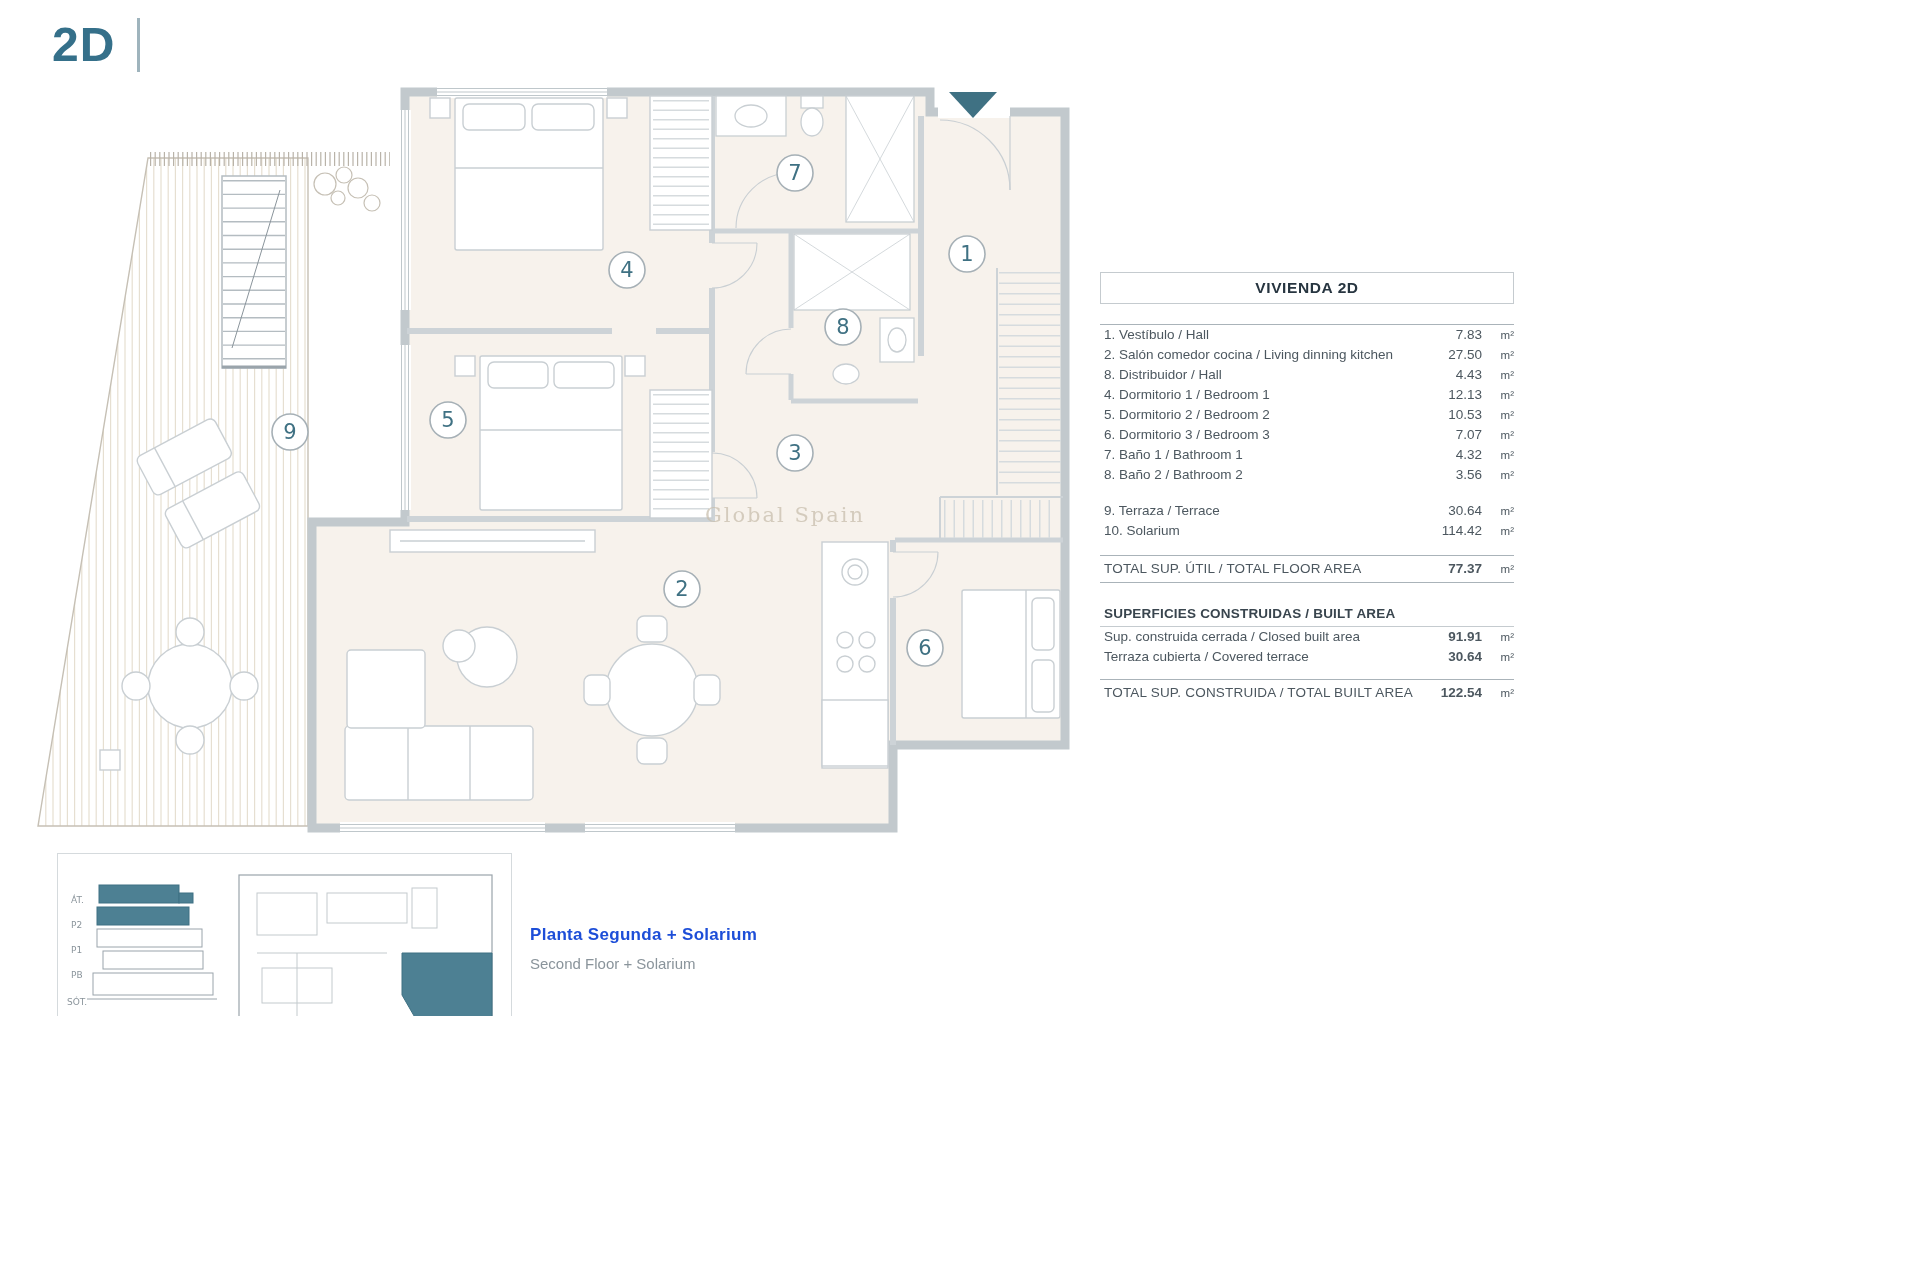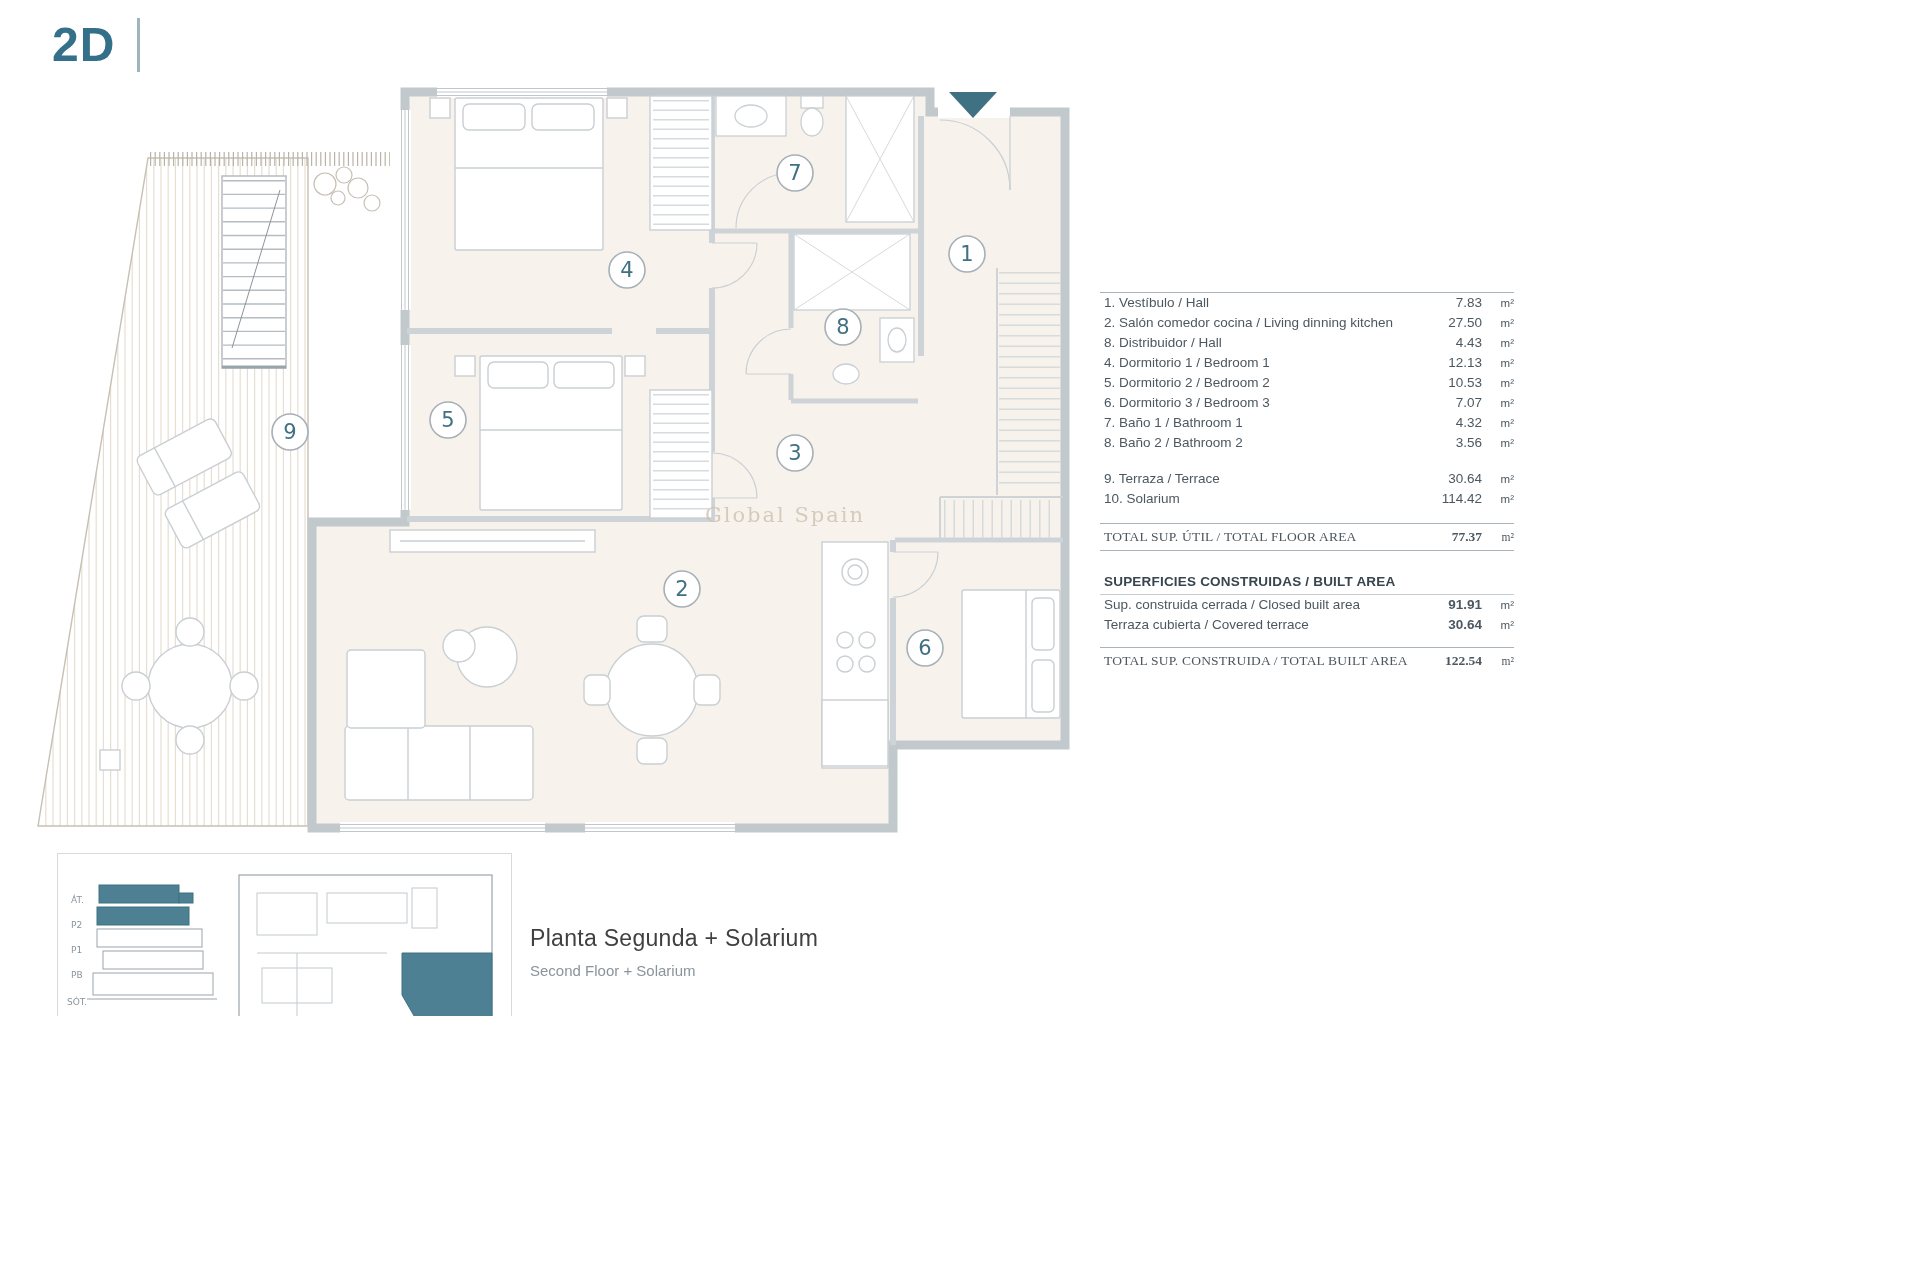--- a/index.html
+++ b/index.html
@@ -244,6 +244,7 @@
   </svg>
 
   <div class="areas">
+    <div class="title-box">VIVIENDA 2D</div>
     <div style="height:20px"></div>
     <div class="rule"></div>
     <div class="rows">

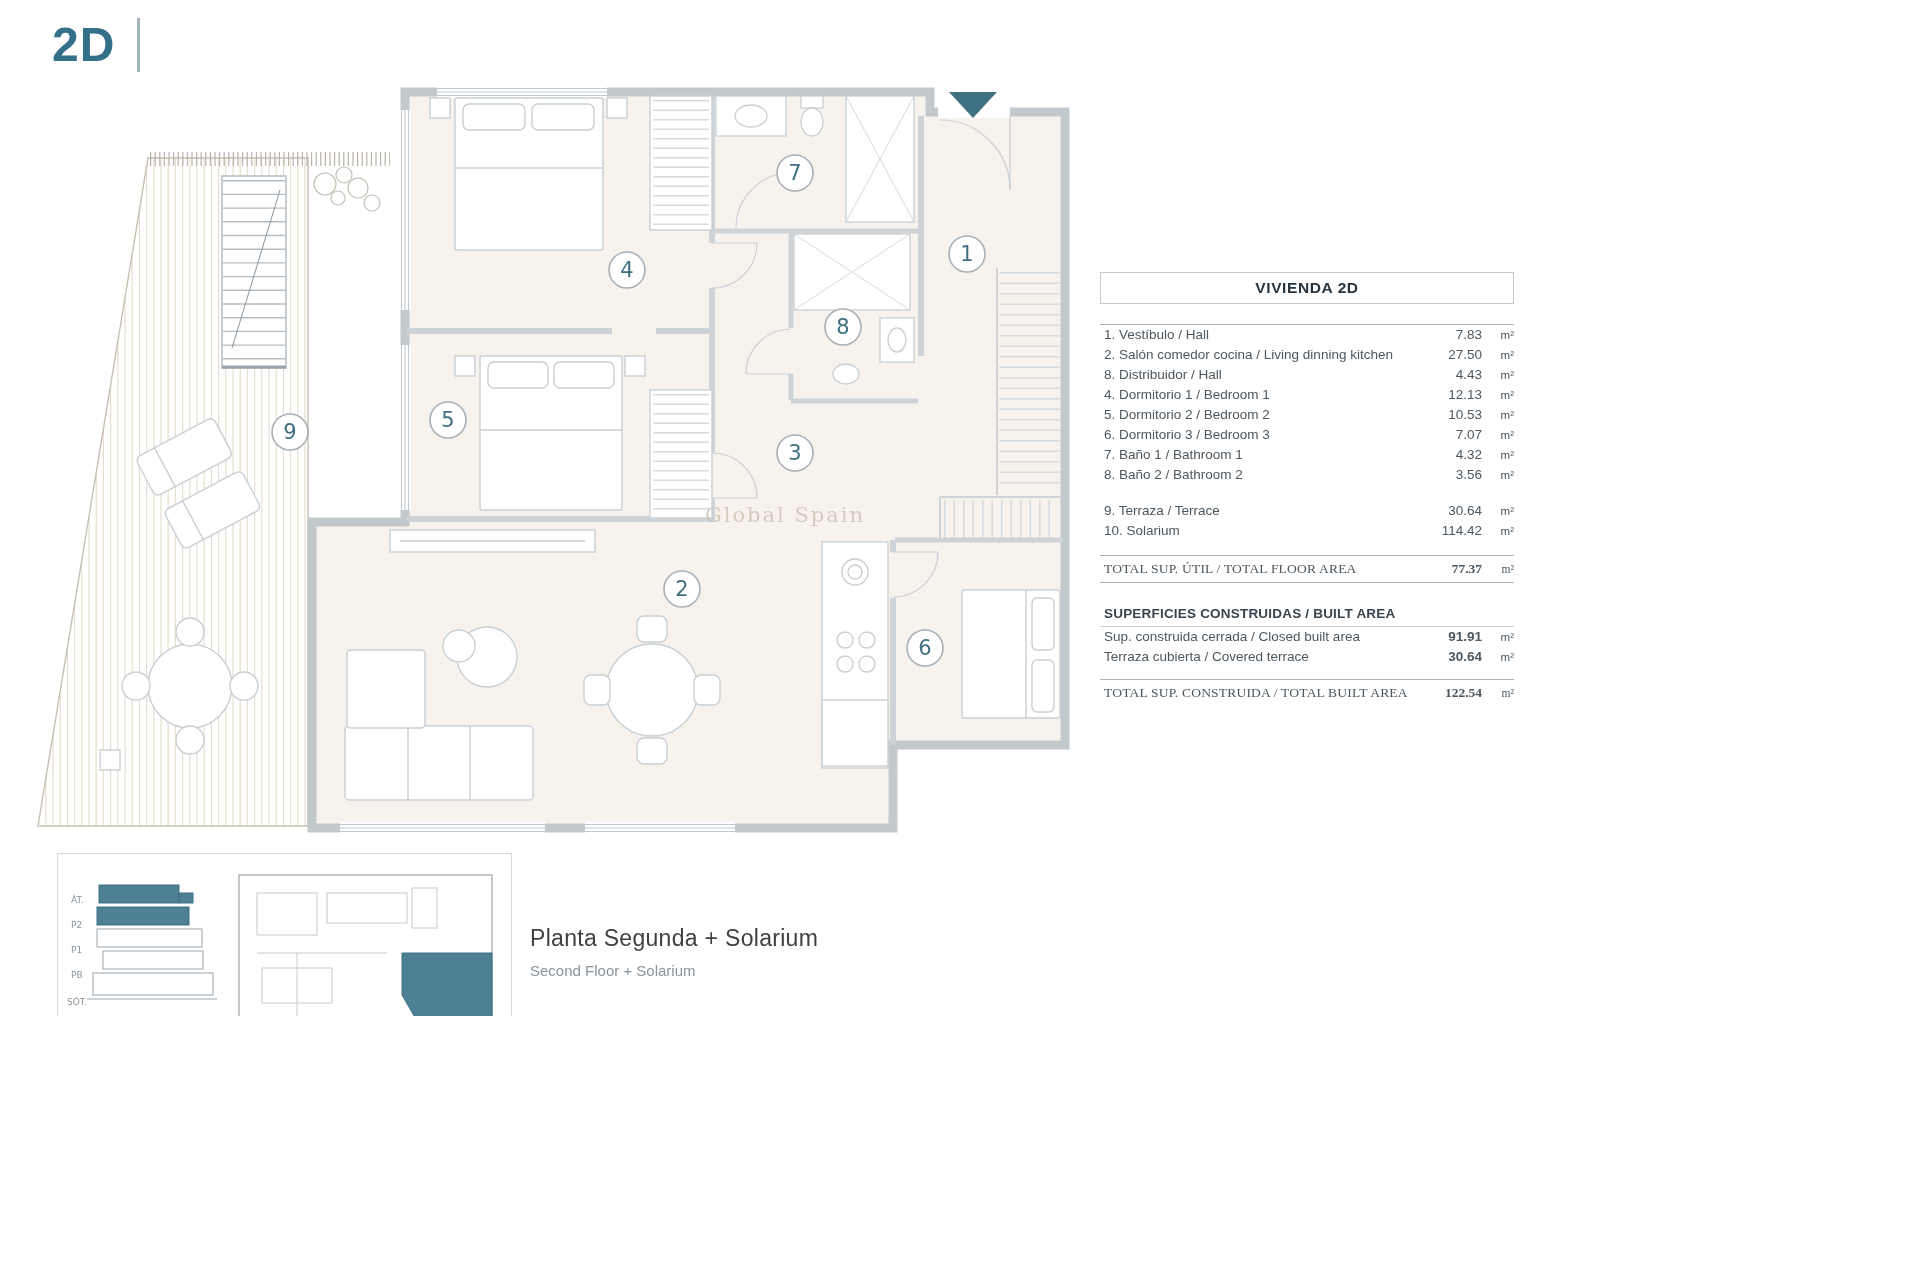--- a/index.html
+++ b/index.html
@@ -30,7 +30,7 @@
   .row .val.b{font-weight:bold;}
   .spacer16{height:16px;} .spacer14{height:14px;} .spacer12{height:12px;}
   .total .lbl{letter-spacing:.2px;}
-  .total{line-height:26px;font-family:Liberation Serif, serif;}
+  .total{line-height:26px;}
   
   .key-svg{position:absolute;left:57px;top:853px;}
   .caption{position:absolute;left:530px;top:925px;}

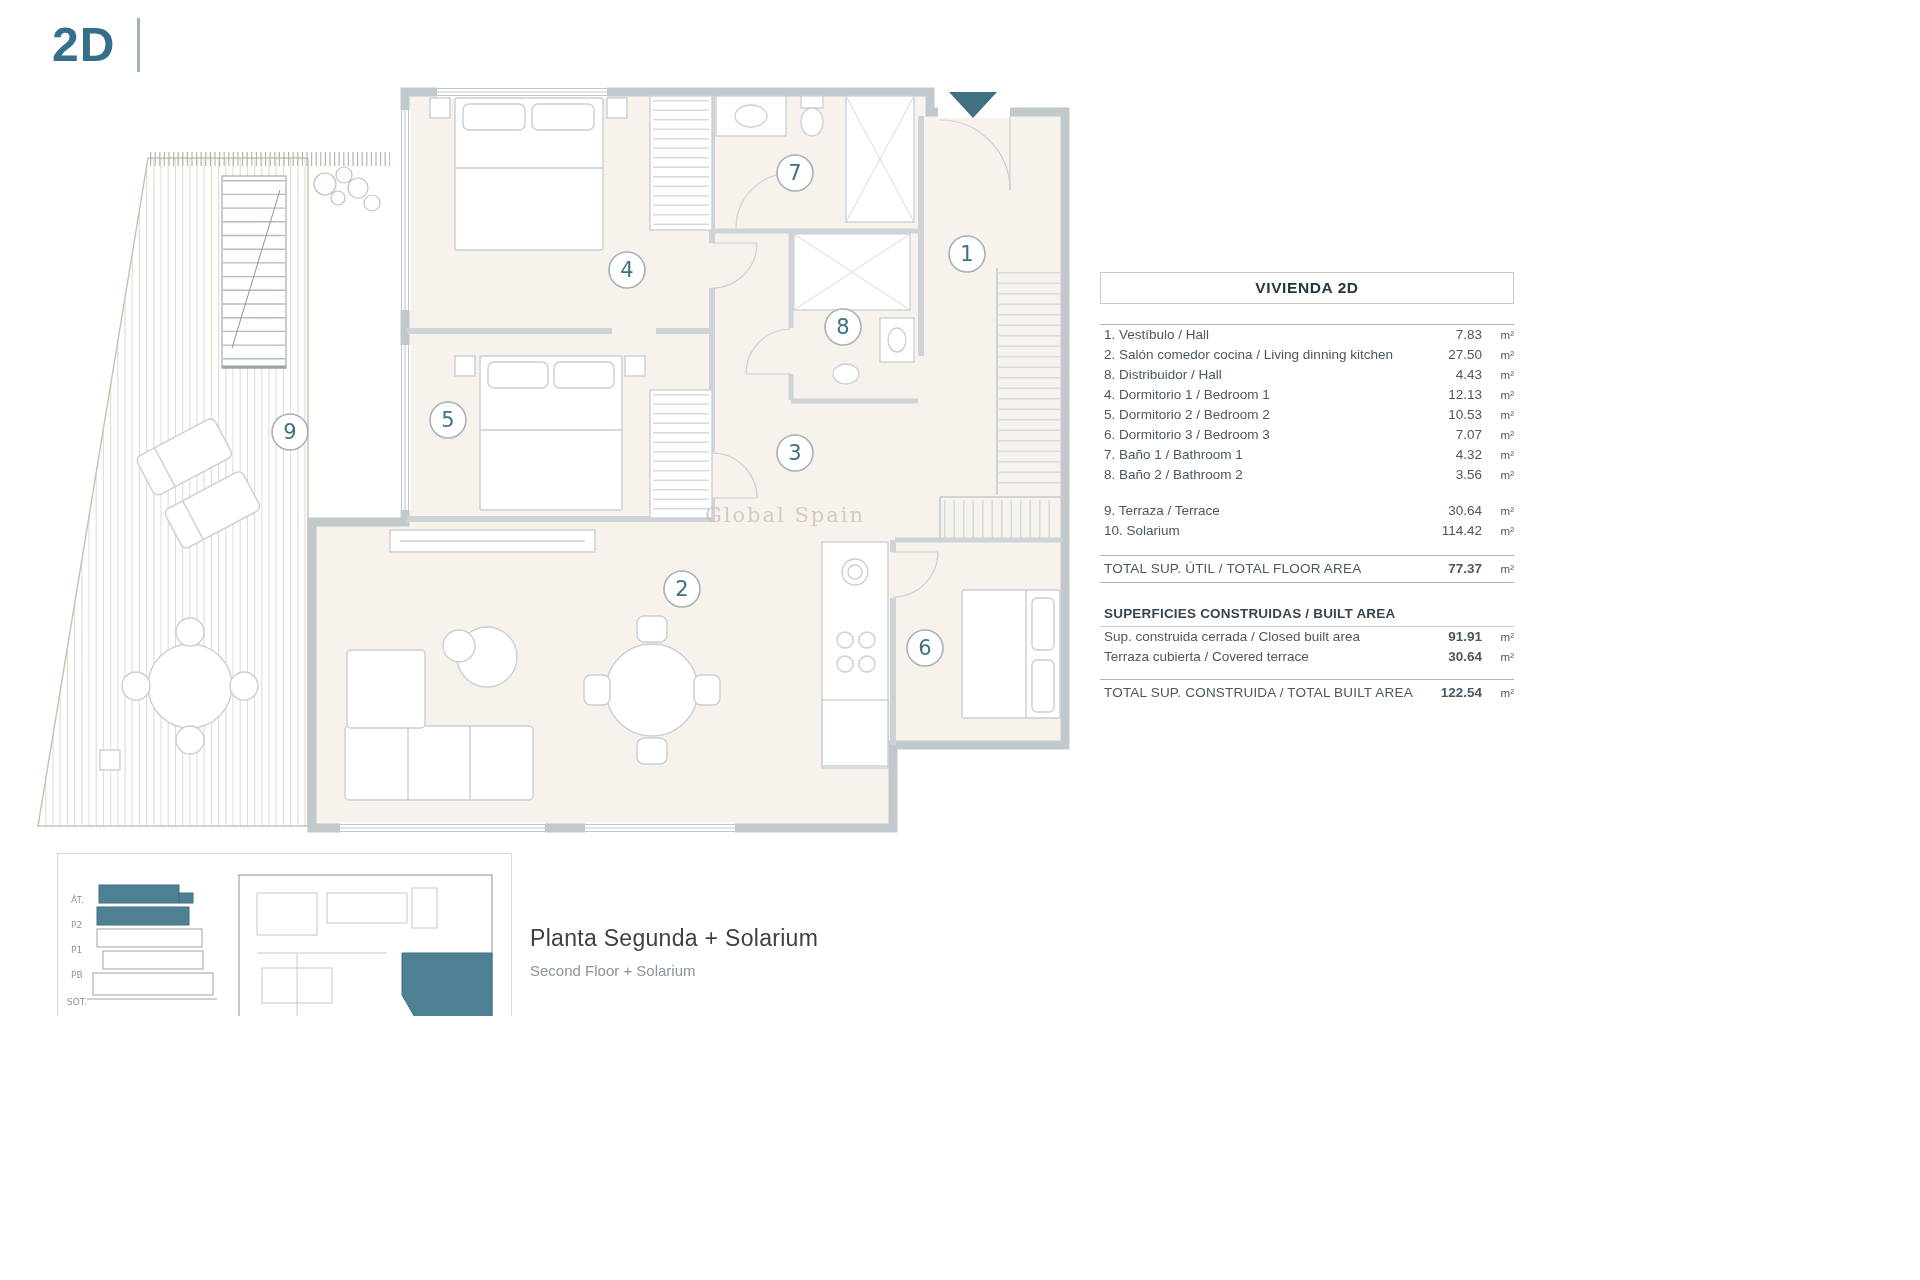--- a/index.html
+++ b/index.html
@@ -34,7 +34,7 @@
   
   .key-svg{position:absolute;left:57px;top:853px;}
   .caption{position:absolute;left:530px;top:925px;}
-  .caption .es{font-size:23px;color:#404040;font-weight:normal;letter-spacing:.3px;}
+  .caption .es{font-size:17px;color:#1d4ed8;font-weight:bold;letter-spacing:.3px;}
   .caption .en{font-size:15px;color:#8a949b;margin-top:10px;}
 </style>
 </head>

